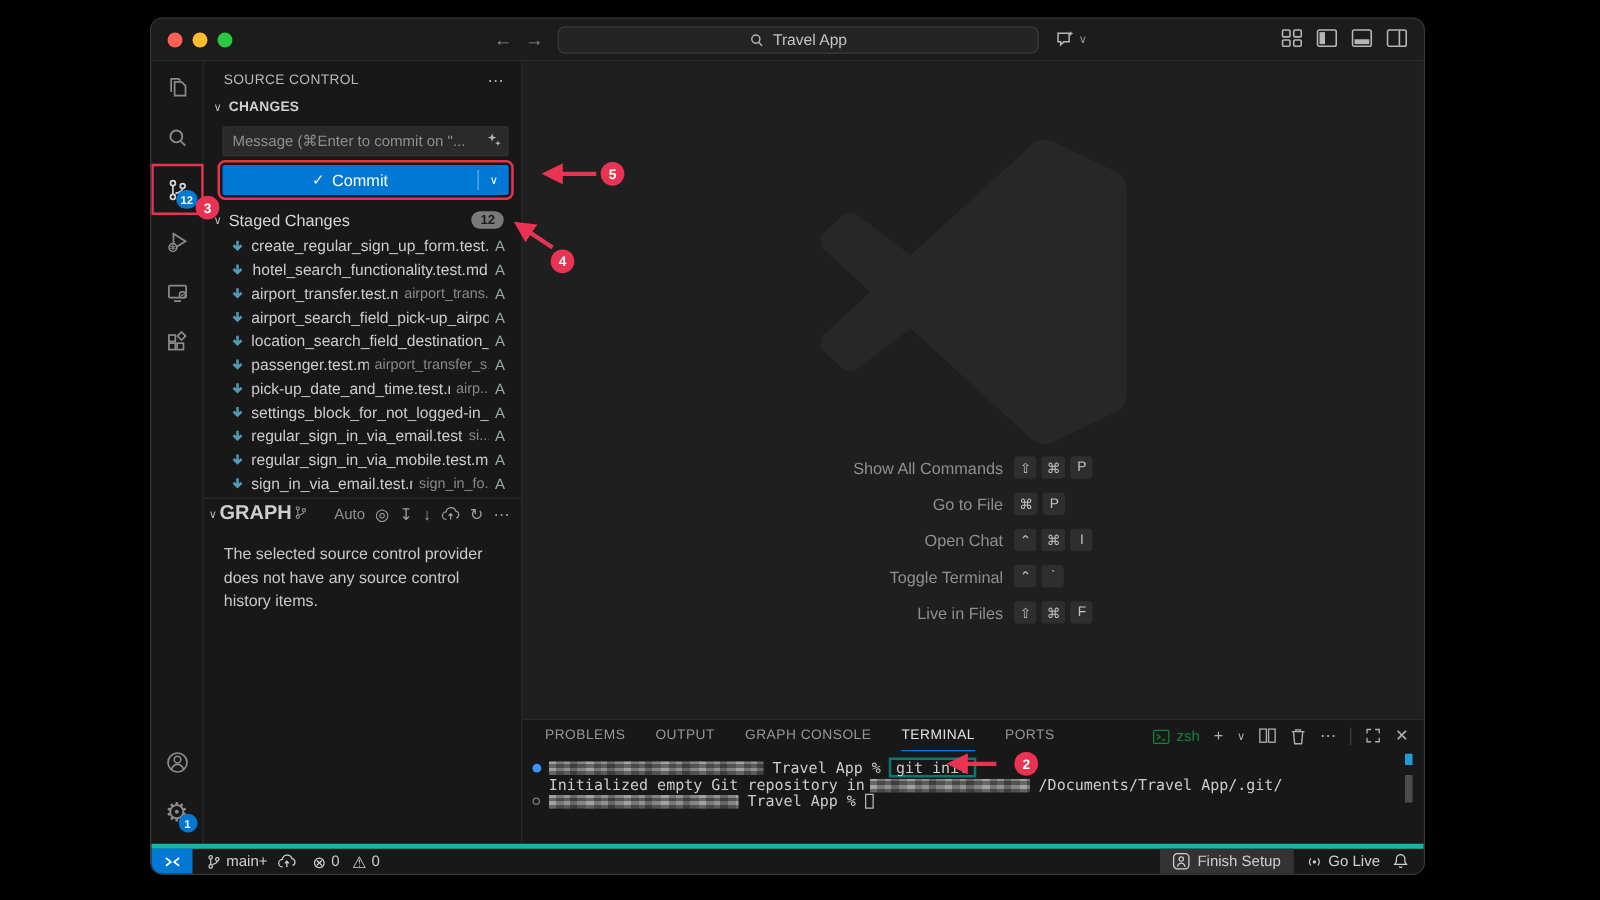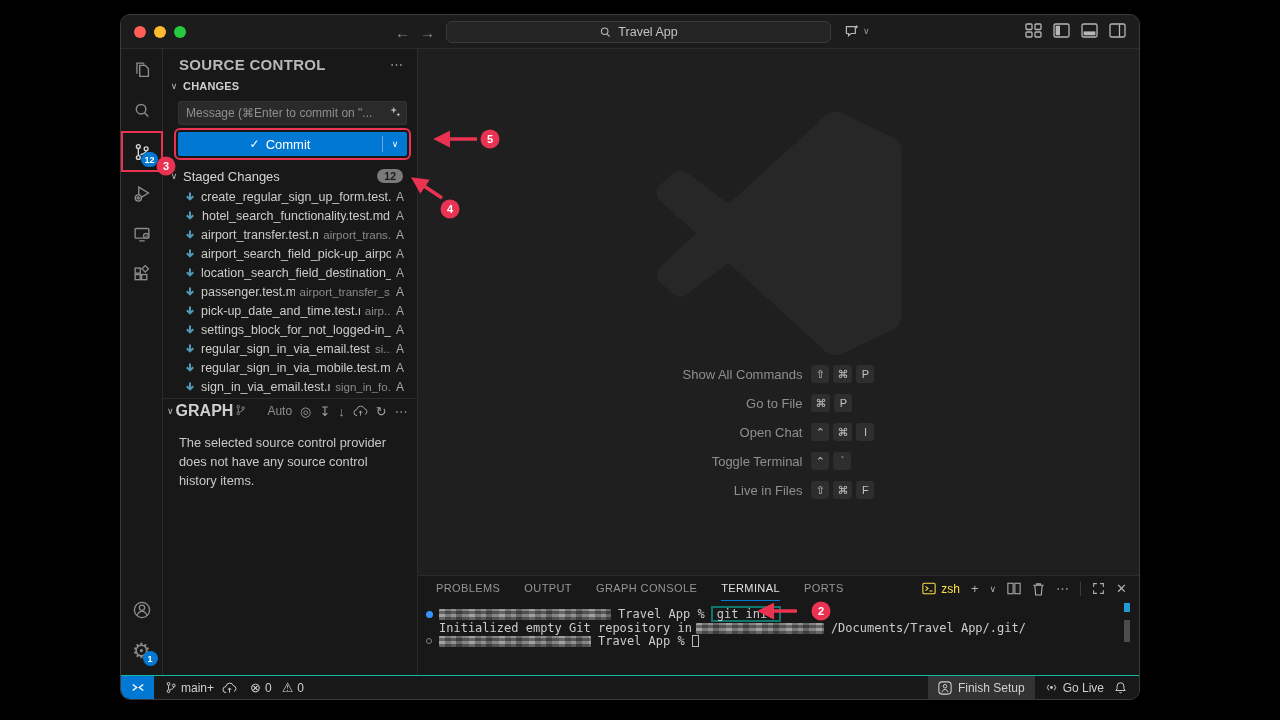--- a/index.html
+++ b/index.html
@@ -57,7 +57,7 @@
   .sidebar { position:absolute; left:42px; top:34px; width:255px; bottom:24px;
     background:#181818; border-right:1px solid #2b2b2b; font-size:13px; color:#ccc; }
   .sb-header { height:26px; display:flex; align-items:center; padding:4px 14px 0 16px; }
-  .sb-title { font-size:15px; color:#b8b8b8; letter-spacing:.3px; flex:1;font-weight:bold; }
+  .sb-title { font-size:11px; color:#b8b8b8; letter-spacing:.3px; flex:1; }
   .sb-more { color:#b0b0b0; font-size:13px; }
   .section-row { height:22px; display:flex; align-items:center; padding:0 14px 0 4px; gap:2px; }
   .chev-small { font-size:9px; color:#bdbdbd; width:14px; text-align:center; }

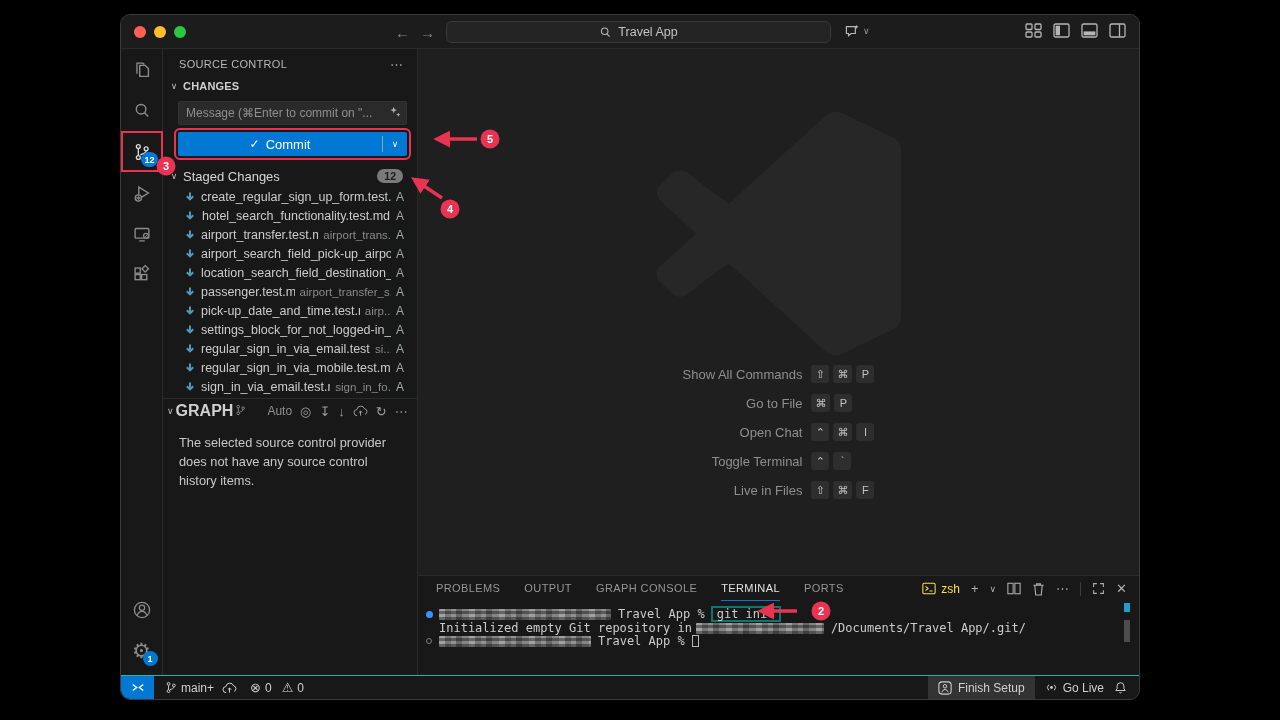--- a/index.html
+++ b/index.html
@@ -111,7 +111,7 @@
     border-bottom:1.5px solid transparent; cursor:pointer; }
   .ptab.active { color:#e2e2e2; border-bottom-color:#0078d4; }
   .panel-toolbar { position:absolute; right:12px; top:0; height:25px; display:flex; align-items:center; gap:11px; color:#b0b0b0; }
-  .shell-chip { display:flex; align-items:center; gap:5px; font-size:12px; color:#fde047; }
+  .shell-chip { display:flex; align-items:flex-end; gap:5px; font-size:12px; color:#15803d; }
   .tb-glyph { font-size:13px; }
   .tb-sep { width:1px; height:14px; background:#3d3d3d; }
   .term-body { position:absolute; left:8px; top:30px; right:20px;

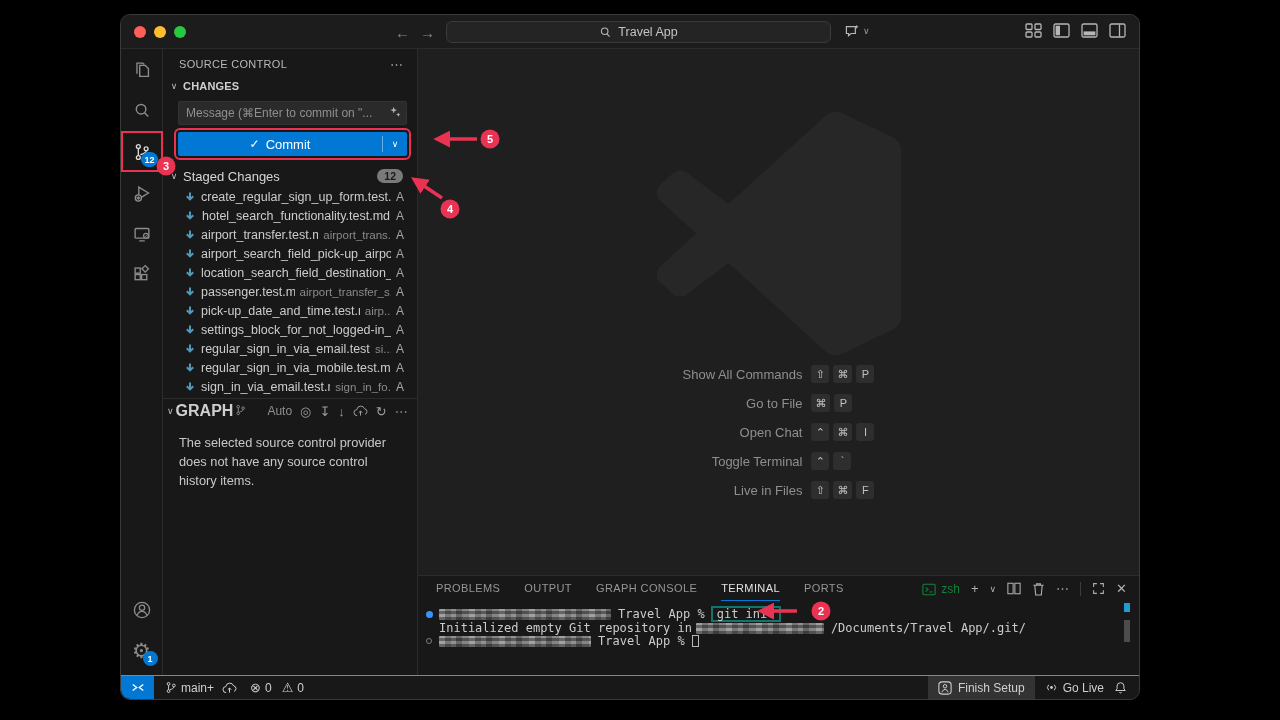--- a/index.html
+++ b/index.html
@@ -135,7 +135,7 @@
 
   
   .statusbar { position:absolute; left:0; right:0; bottom:0; height:24px; background:#181818;
-    border-top:1px solid #14b8a6; display:flex; align-items:center; font-size:12px; color:#cfcfcf; }
+    border-top:4px solid #14b8a6; display:flex; align-items:center; font-size:12px; color:#cfcfcf; }
   .remote-ind { width:33px; height:100%; background:#0078d4; color:#fff; display:flex;
     align-items:center; justify-content:center; border-bottom-left-radius:9px; }
   .sb-left { display:flex; align-items:center; gap:13px; padding-left:11px; }

